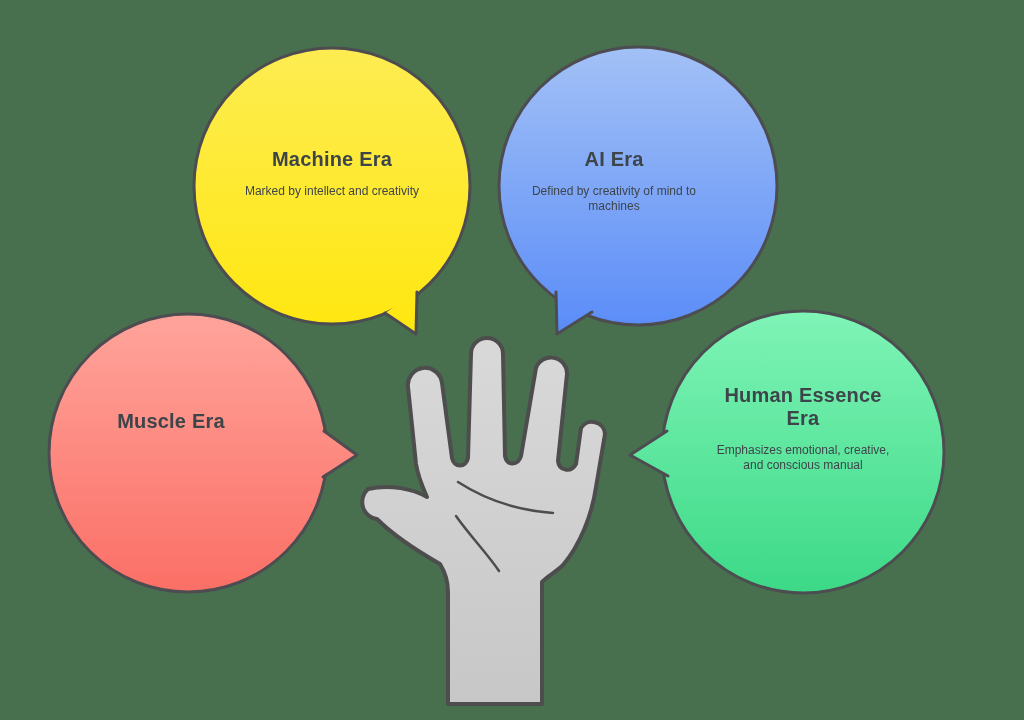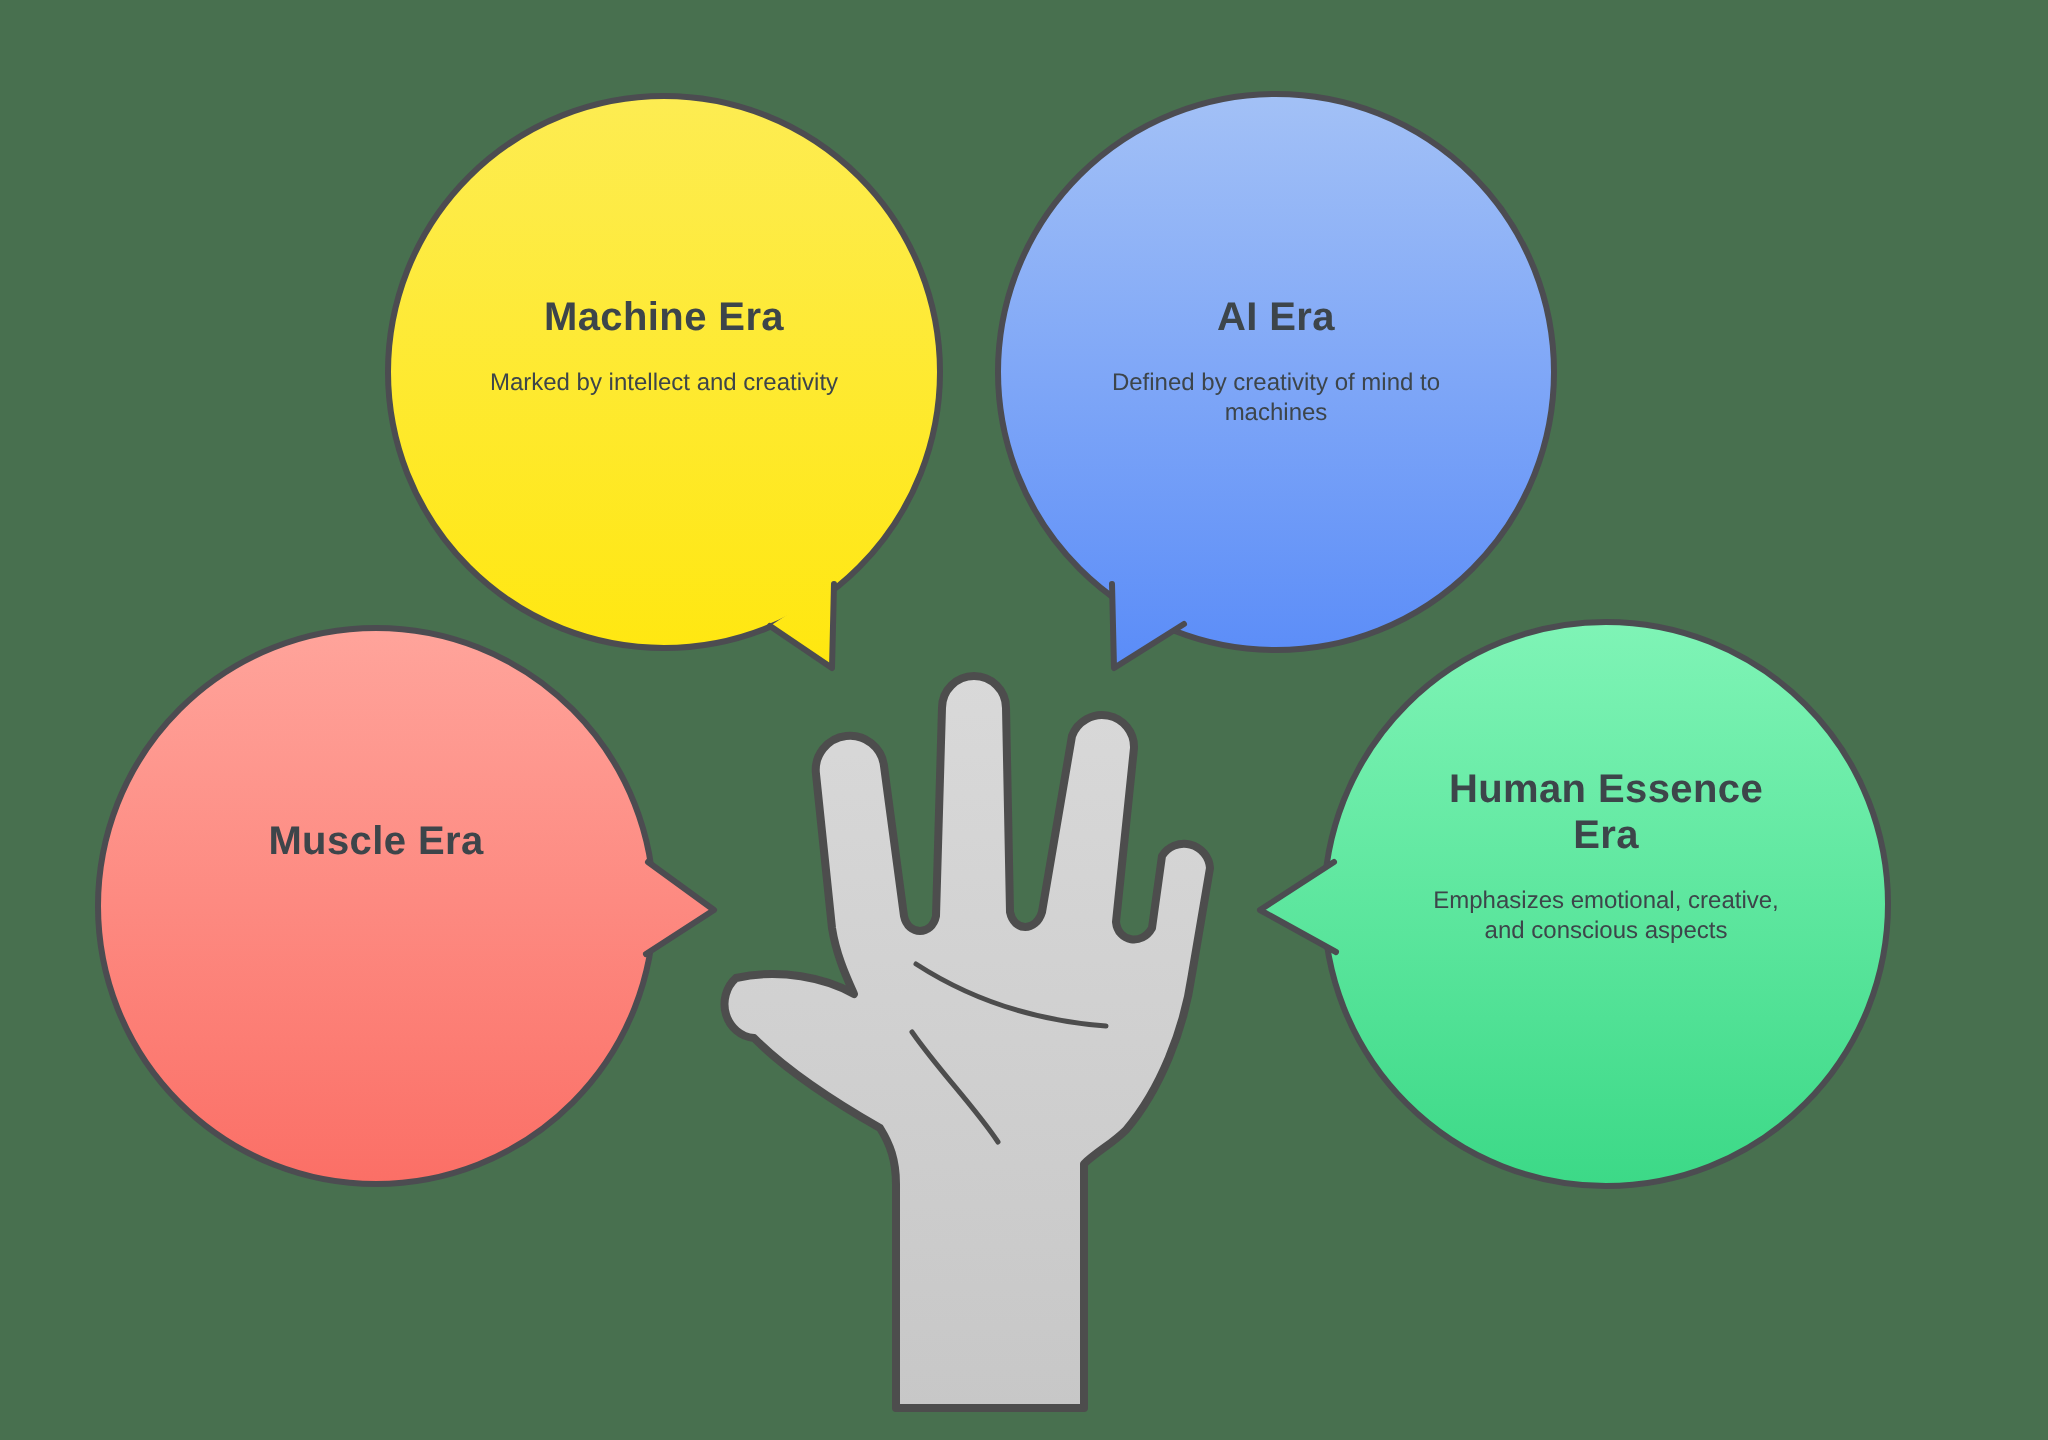--- a/index.html
+++ b/index.html
@@ -35,7 +35,7 @@
   }
   .machine { left: 217px; top: 148px; }
   .machine .bubble-body { max-width: 200px; }
-  .ai      { left: 523px; top: 148px; }
+  .ai      { left: 499px; top: 148px; }
   .ai .bubble-body { max-width: 190px; }
   .muscle  { left: 73px;  top: 410px; }
   .muscle .bubble-body { max-width: 160px; }

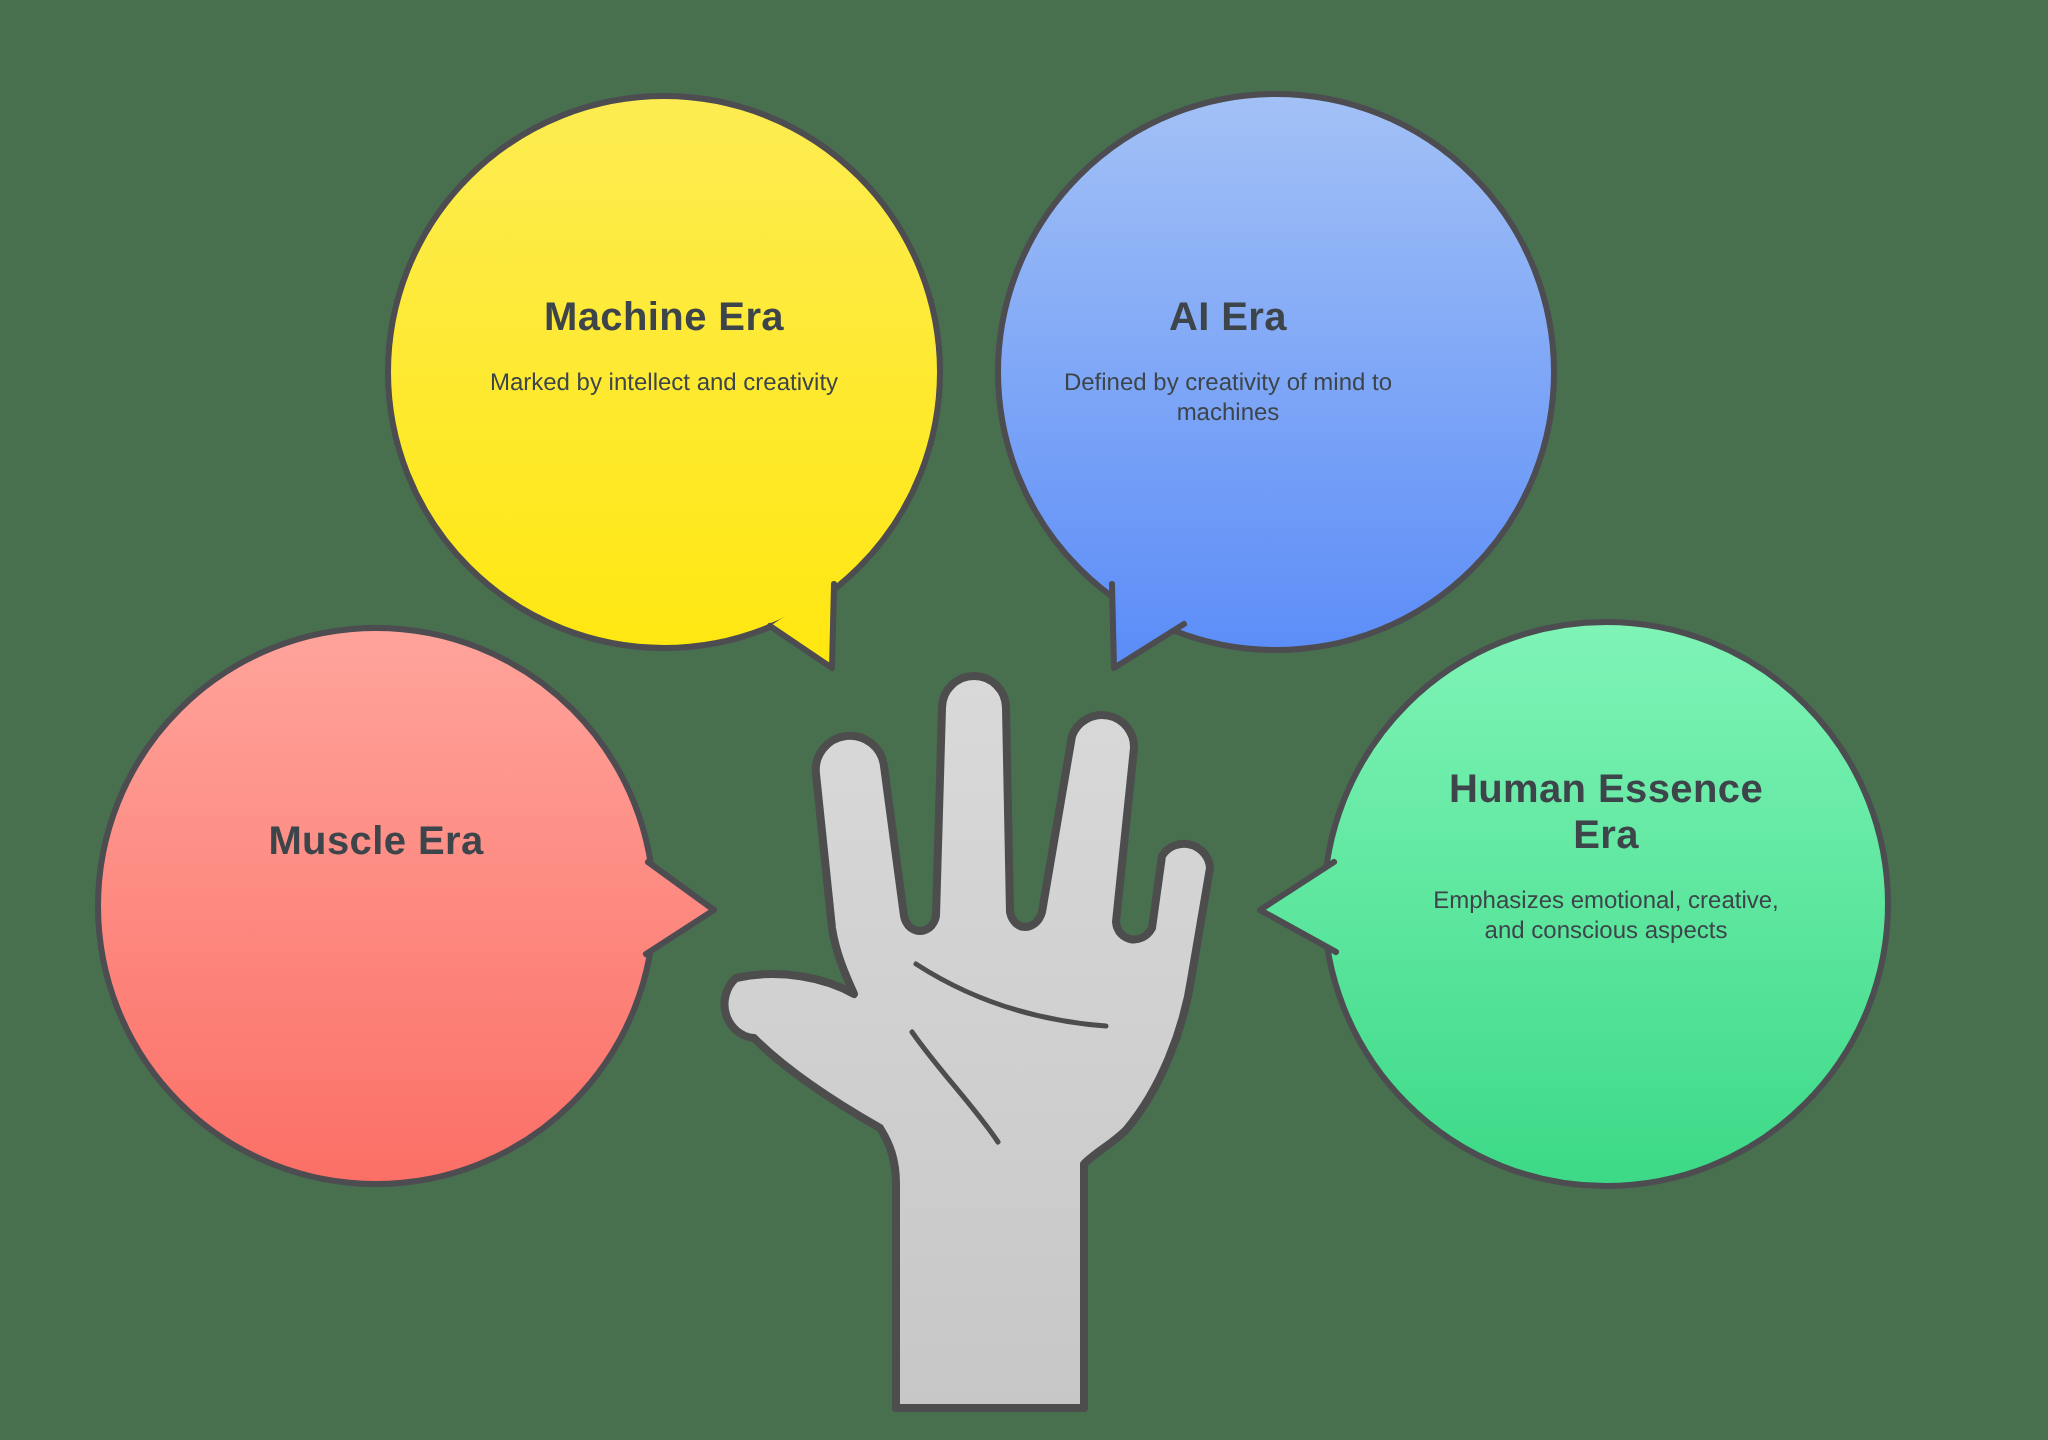--- a/index.html
+++ b/index.html
@@ -37,7 +37,7 @@
   .machine .bubble-body { max-width: 200px; }
   .ai      { left: 499px; top: 148px; }
   .ai .bubble-body { max-width: 190px; }
-  .muscle  { left: 73px;  top: 410px; }
+  .muscle  { left: 56px;  top: 410px; }
   .muscle .bubble-body { max-width: 160px; }
   .essence { left: 688px; top: 384px; }
   .essence .bubble-title { max-width: 160px; }

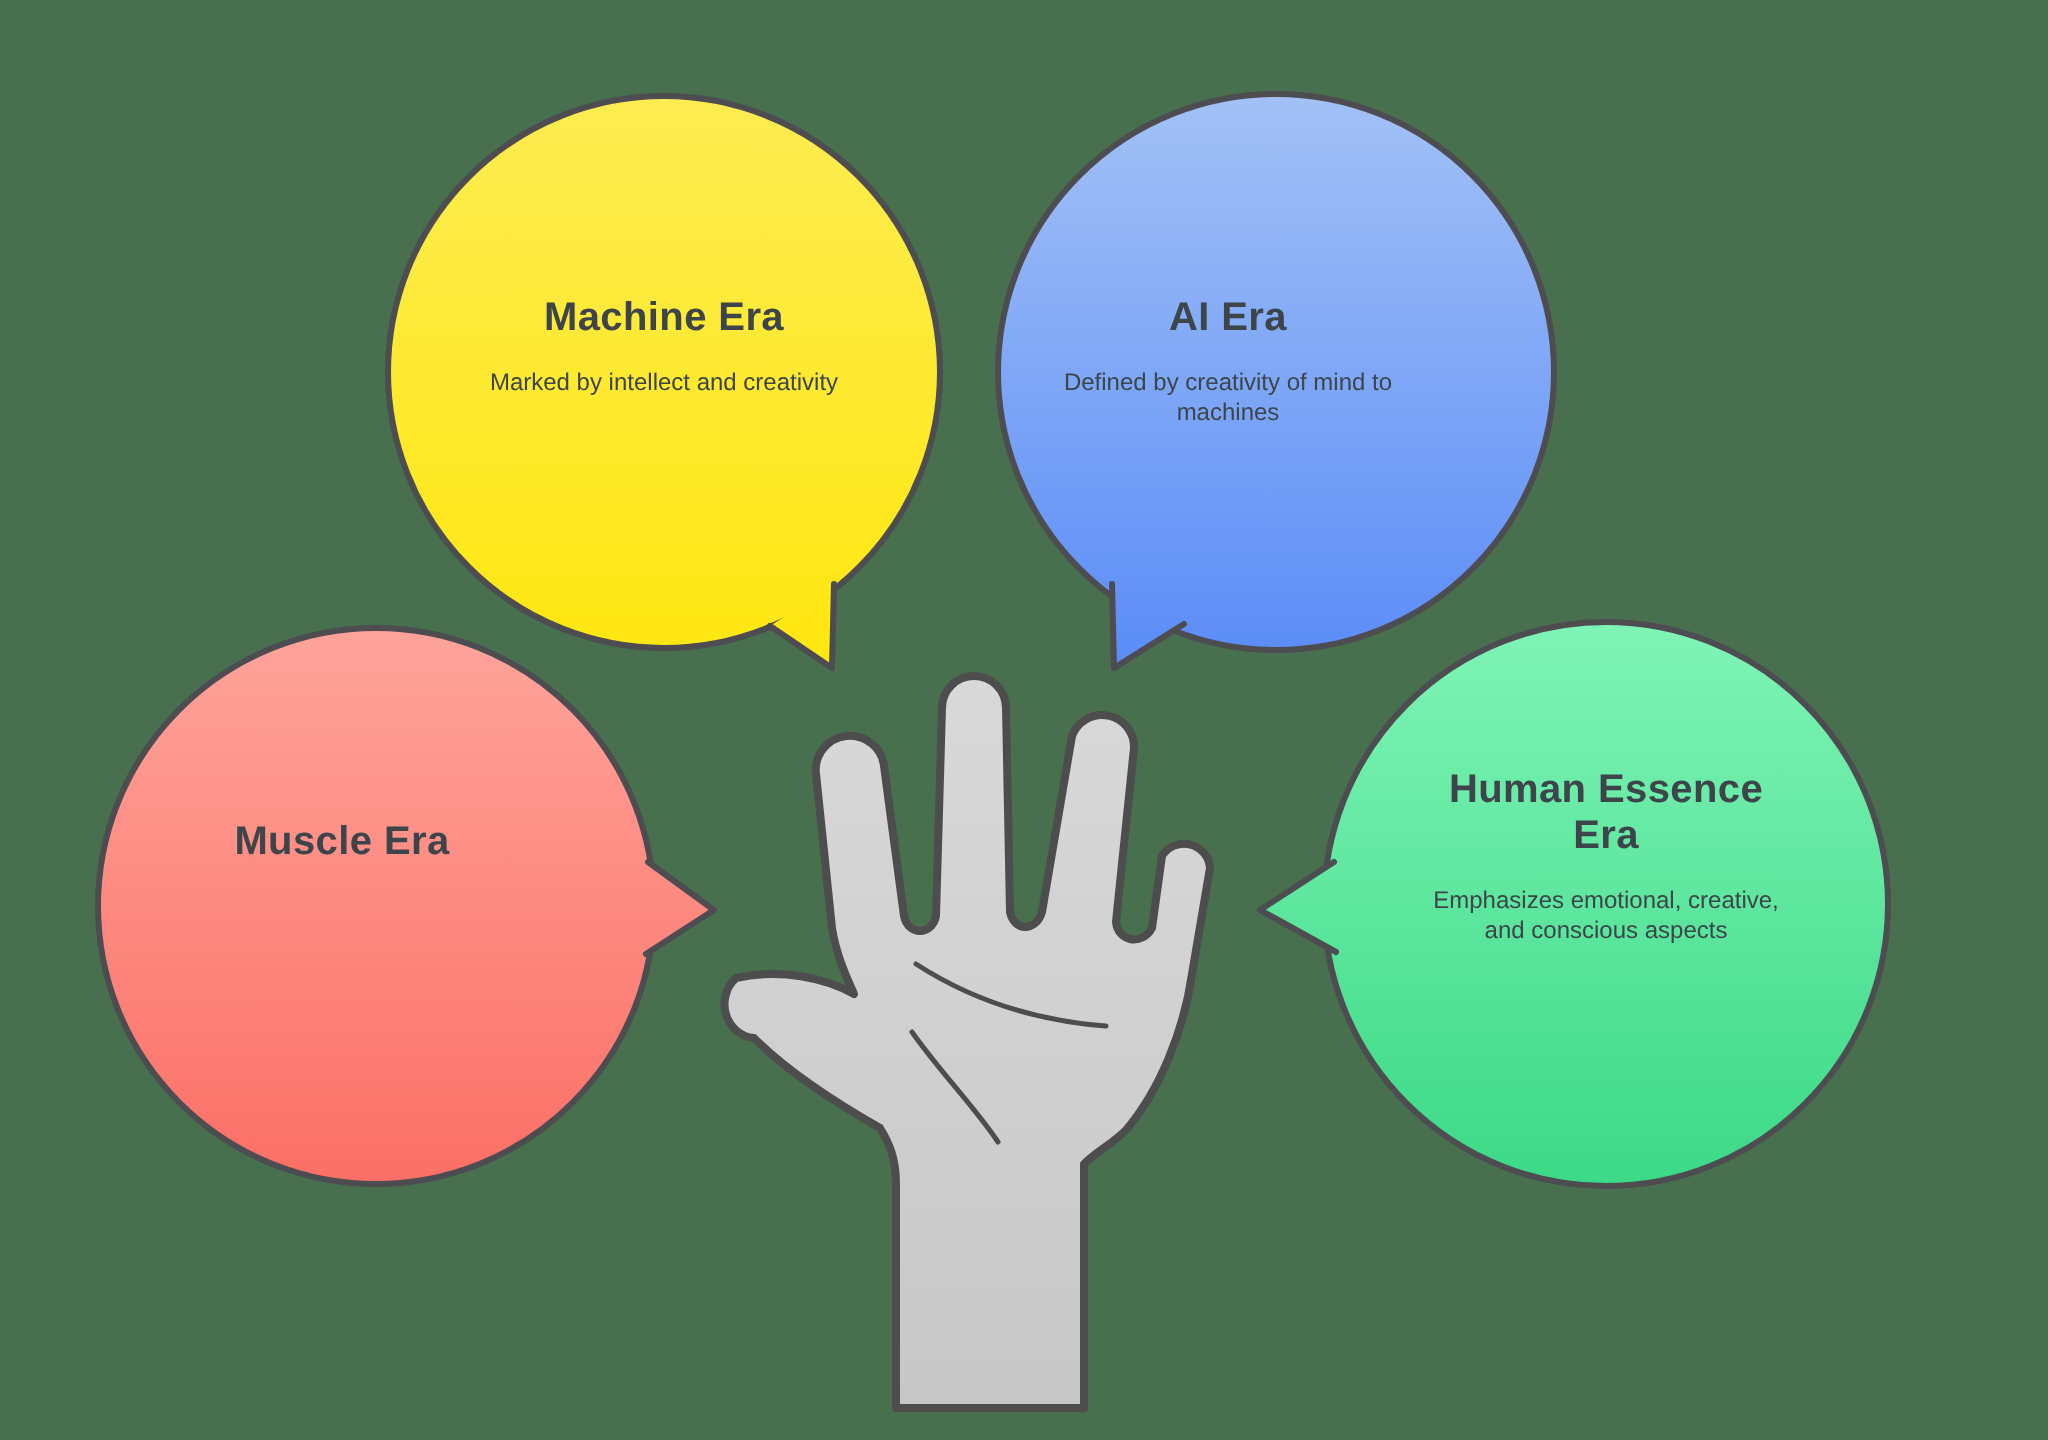--- a/index.html
+++ b/index.html
@@ -142,7 +142,7 @@
 
   <div class="bubble-label essence">
     <div class="bubble-title">Human Essence Era</div>
-    <div class="bubble-body">Emphasizes emotional, creative, and conscious aspects</div>
+    <div class="bubble-body">Emphasizes emotional, creative, and conscious manual</div>
   </div>
 
 </div>

